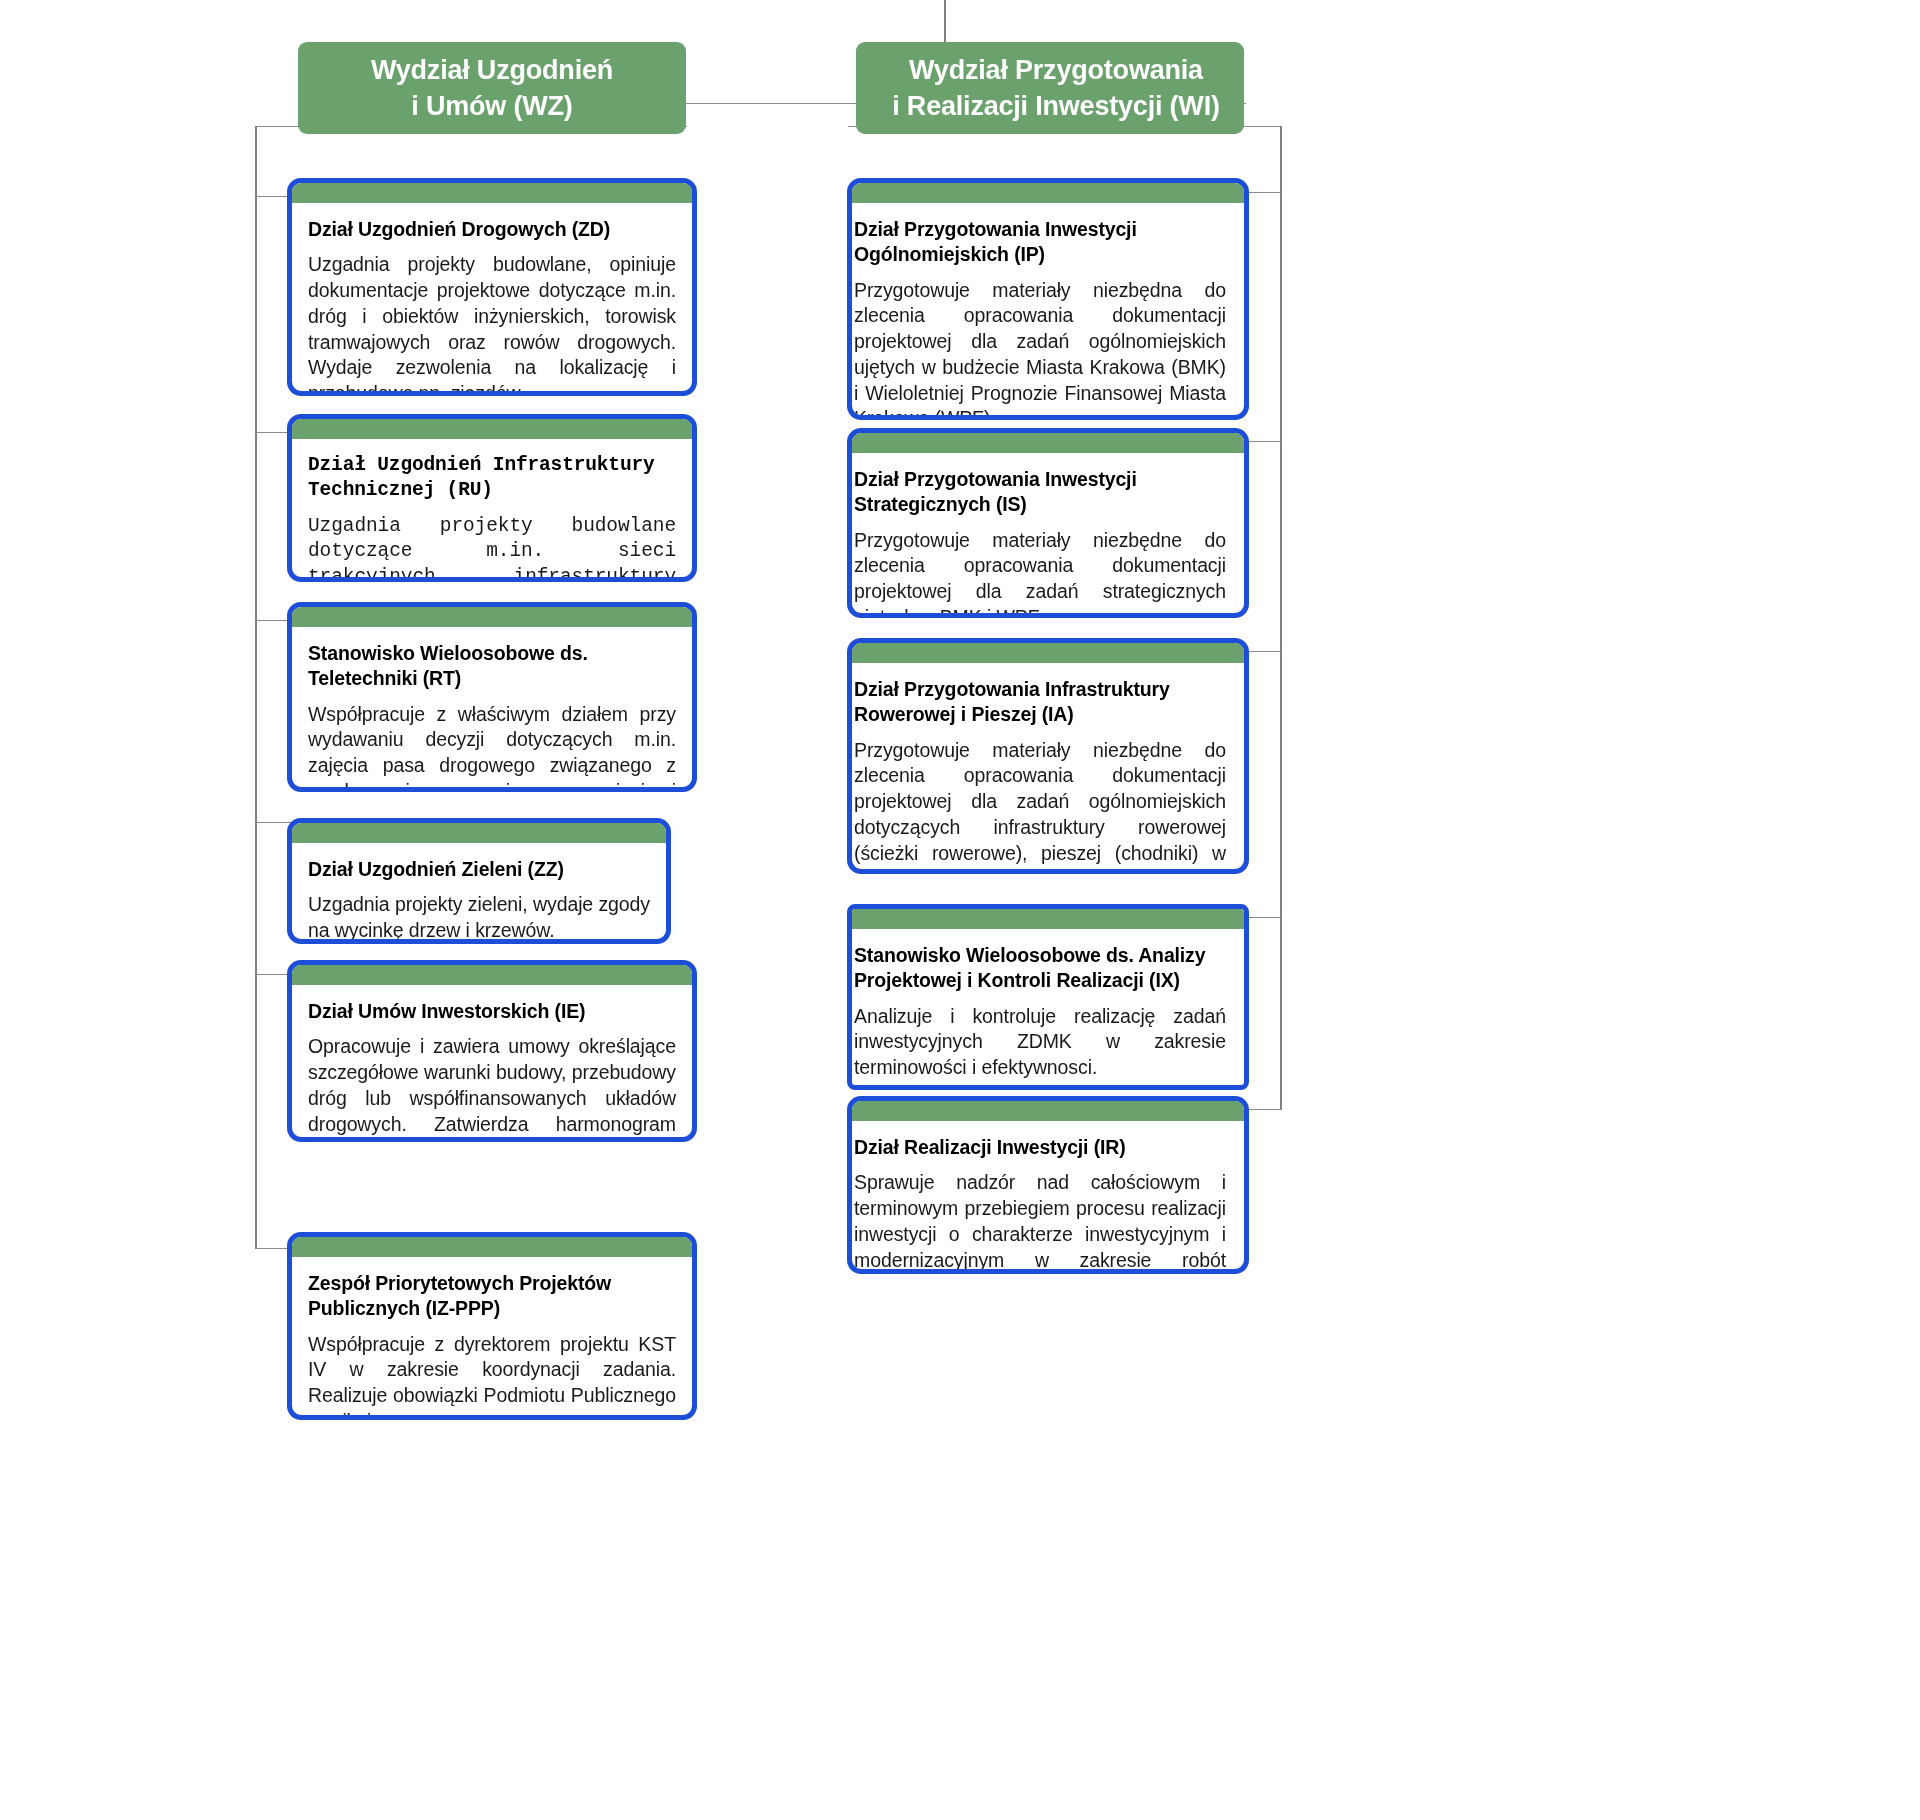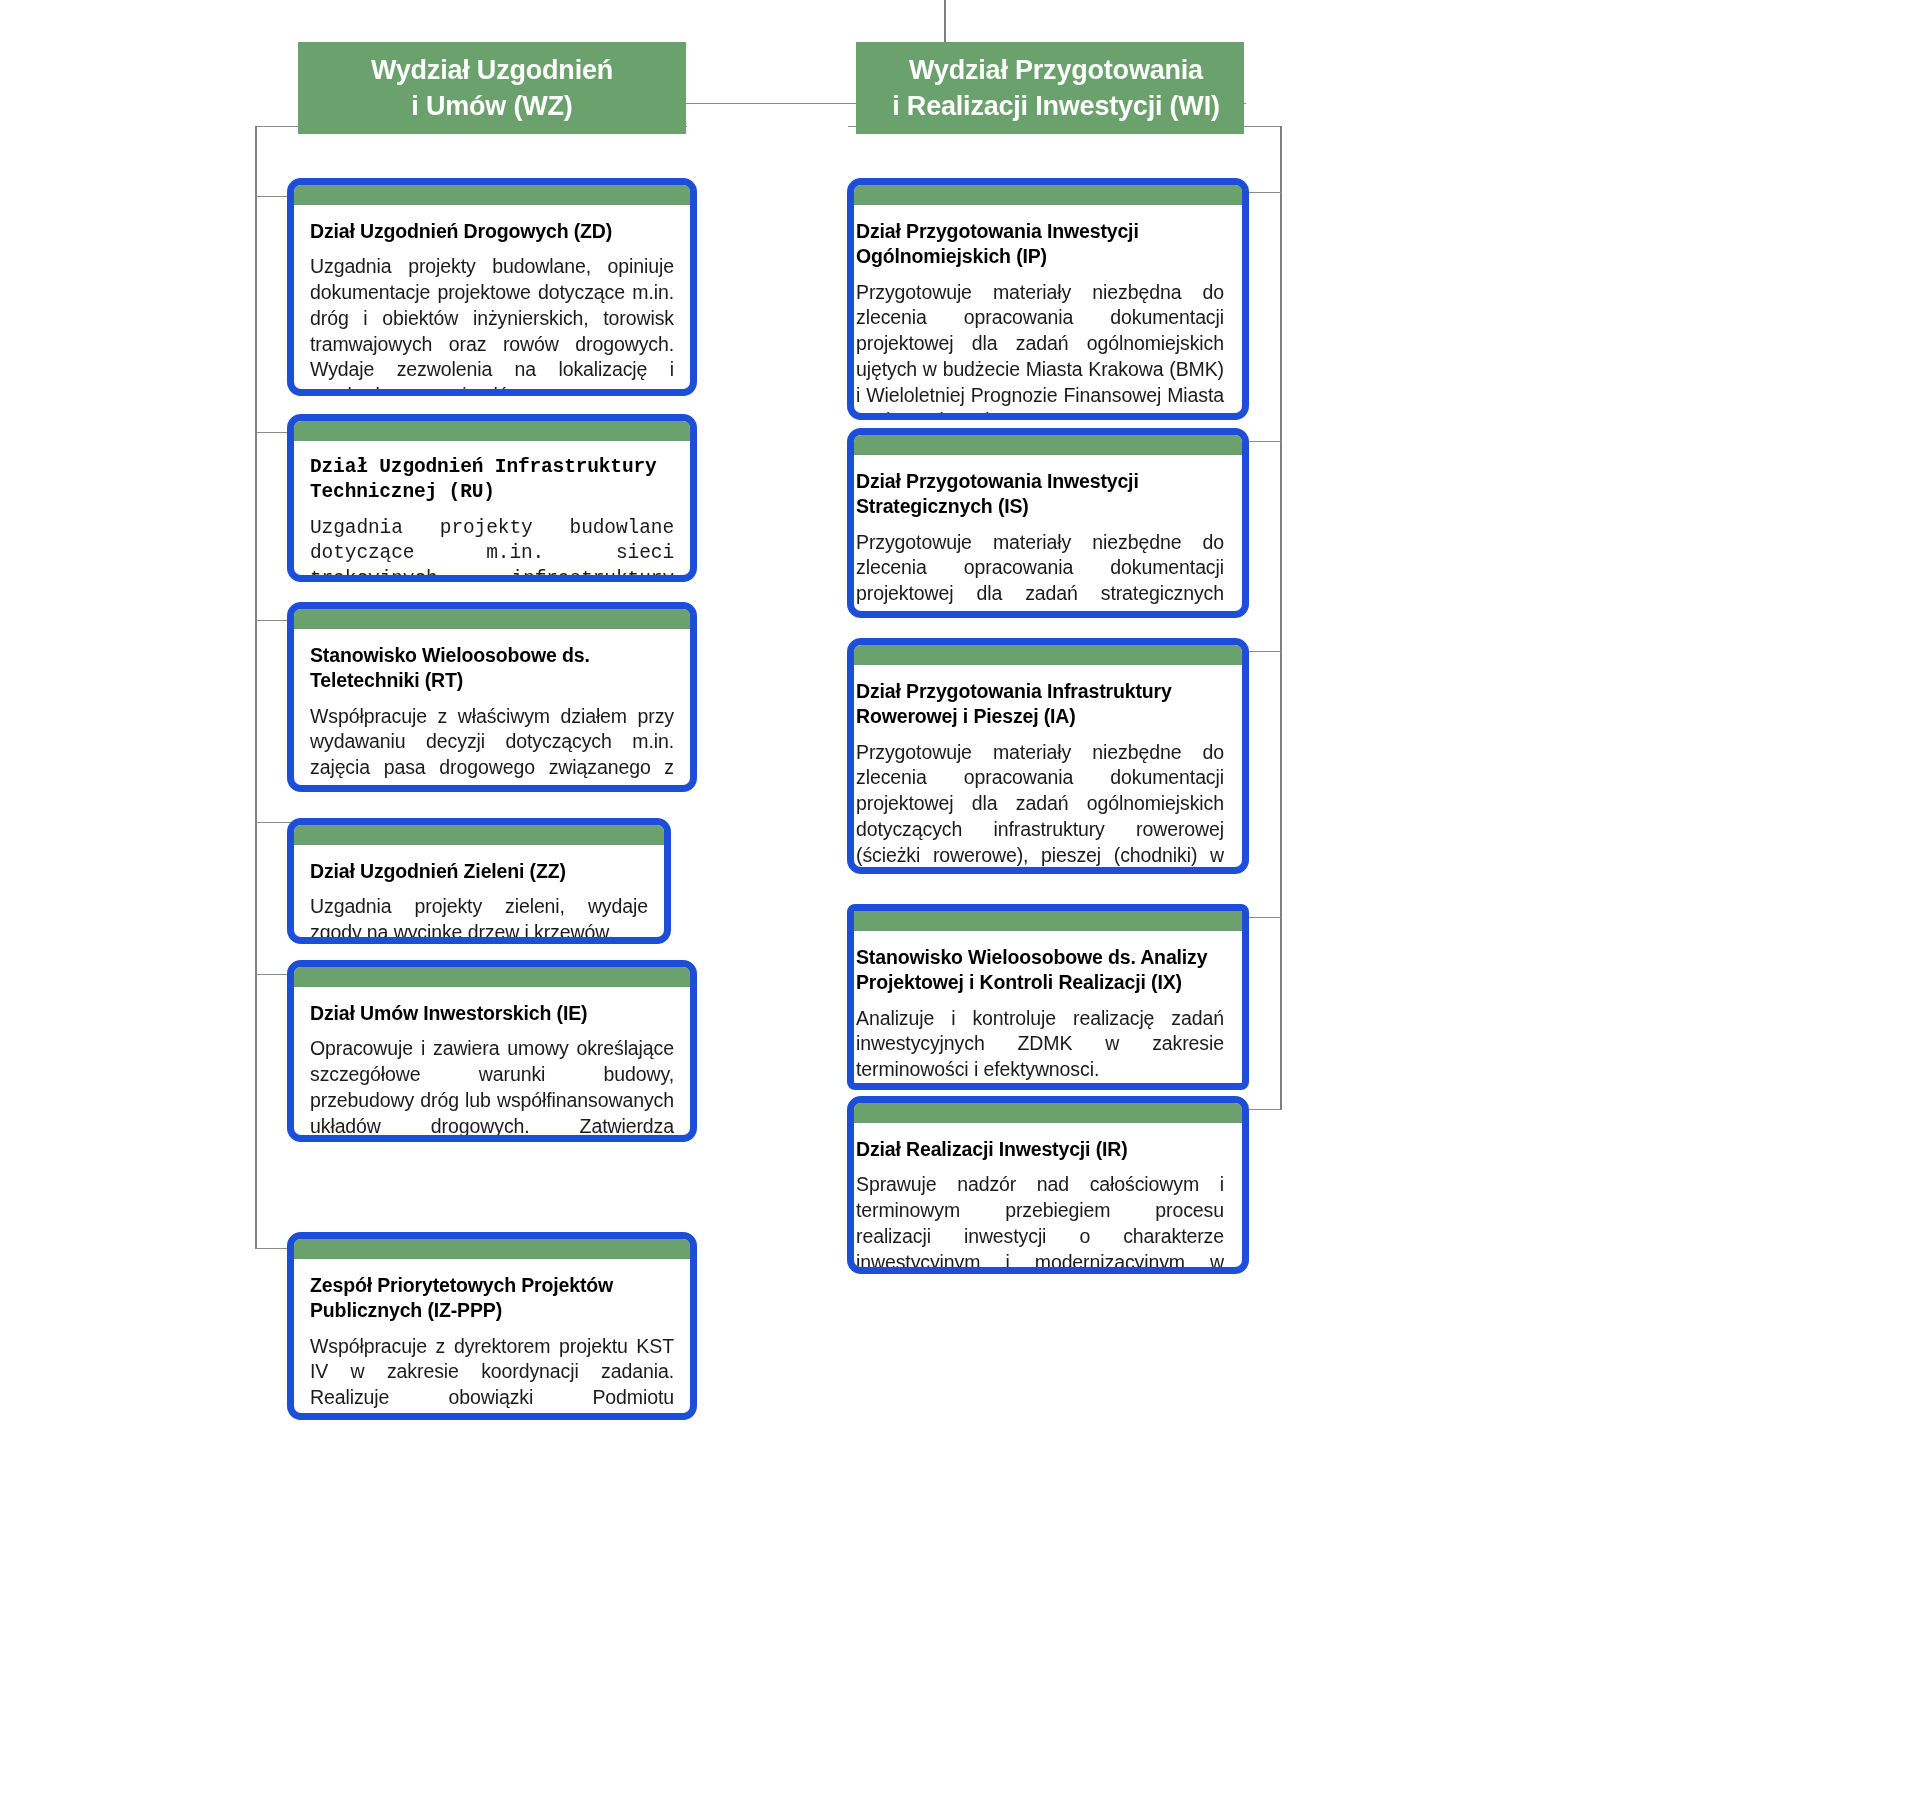--- a/index.html
+++ b/index.html
@@ -35,6 +35,7 @@
     justify-content: center;
     letter-spacing: -0.2px;
     z-index: 4;
+    border-radius: 9px;
   }
 
   

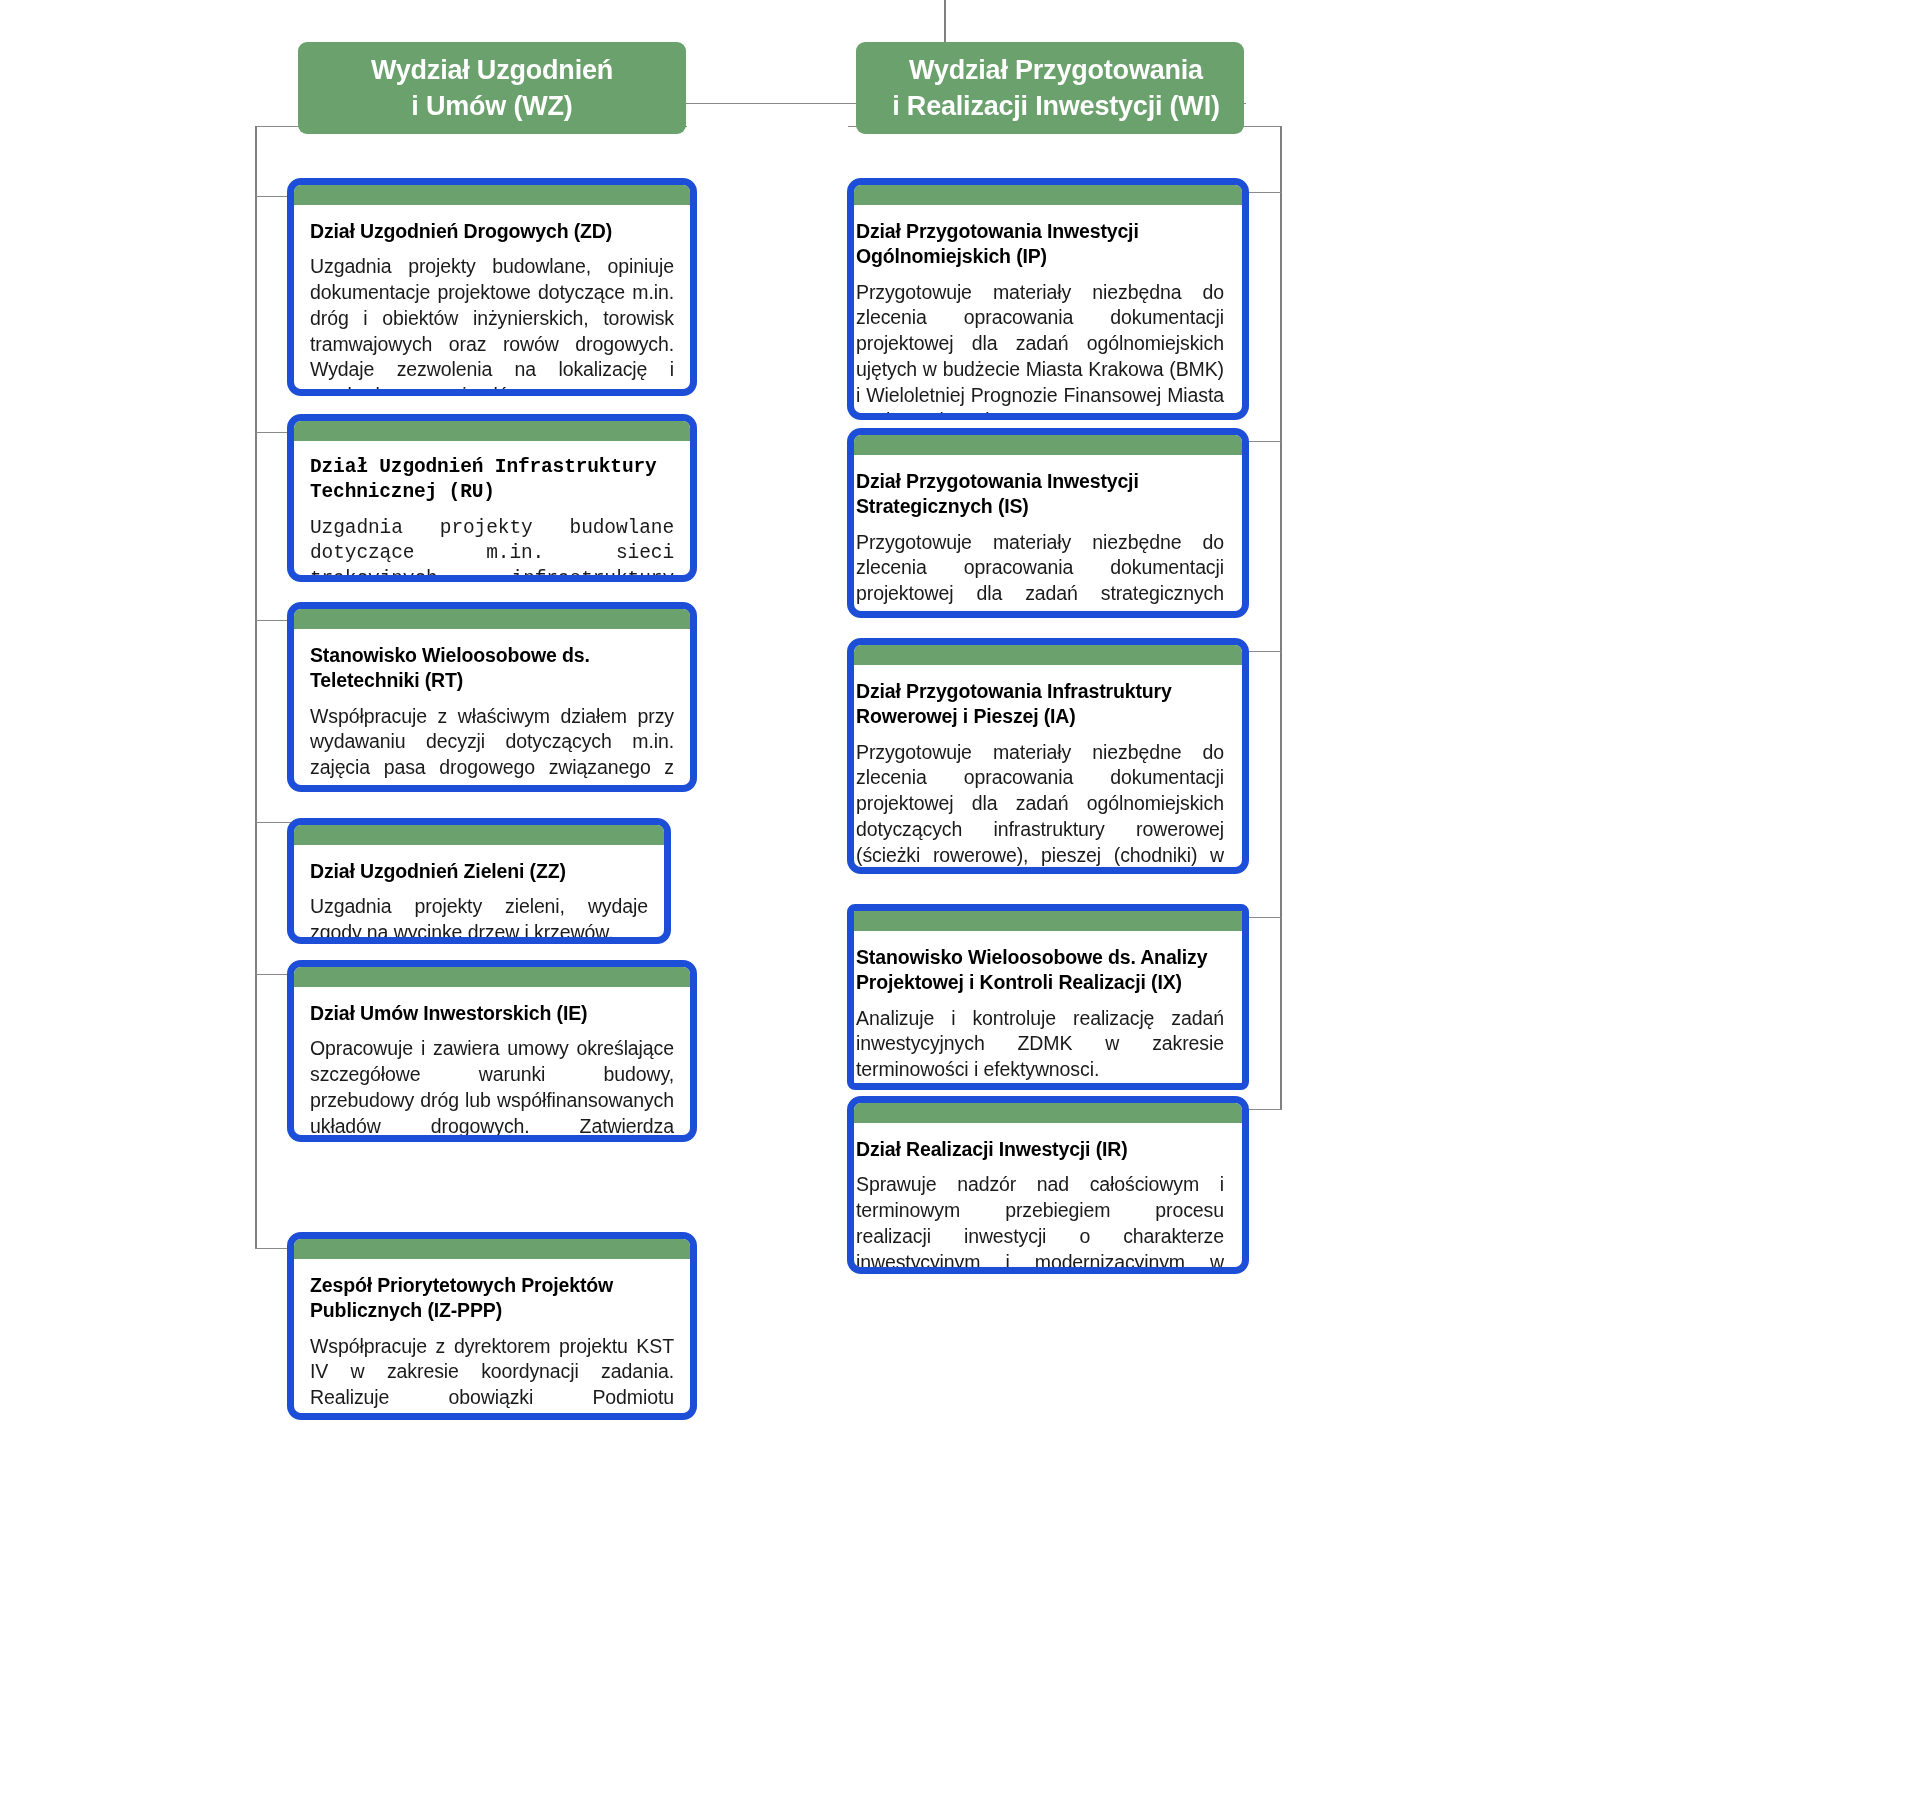--- a/index.html
+++ b/index.html
@@ -42,7 +42,7 @@
   .card {
     position: absolute;
     background: #ffffff;
-    border: 7px solid #1d4ed8;
+    border: 5px solid #1d4ed8;
     border-radius: 14px;
     z-index: 3;
     overflow: hidden;

